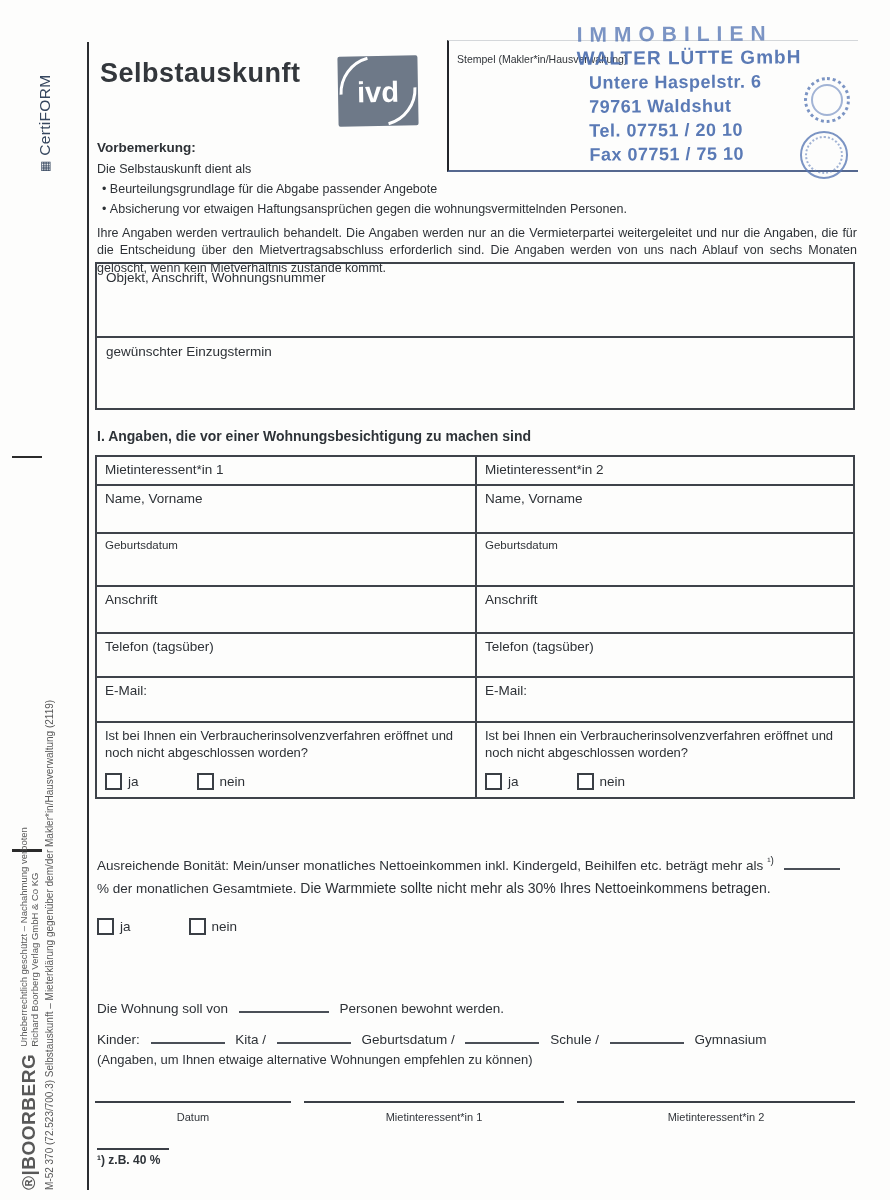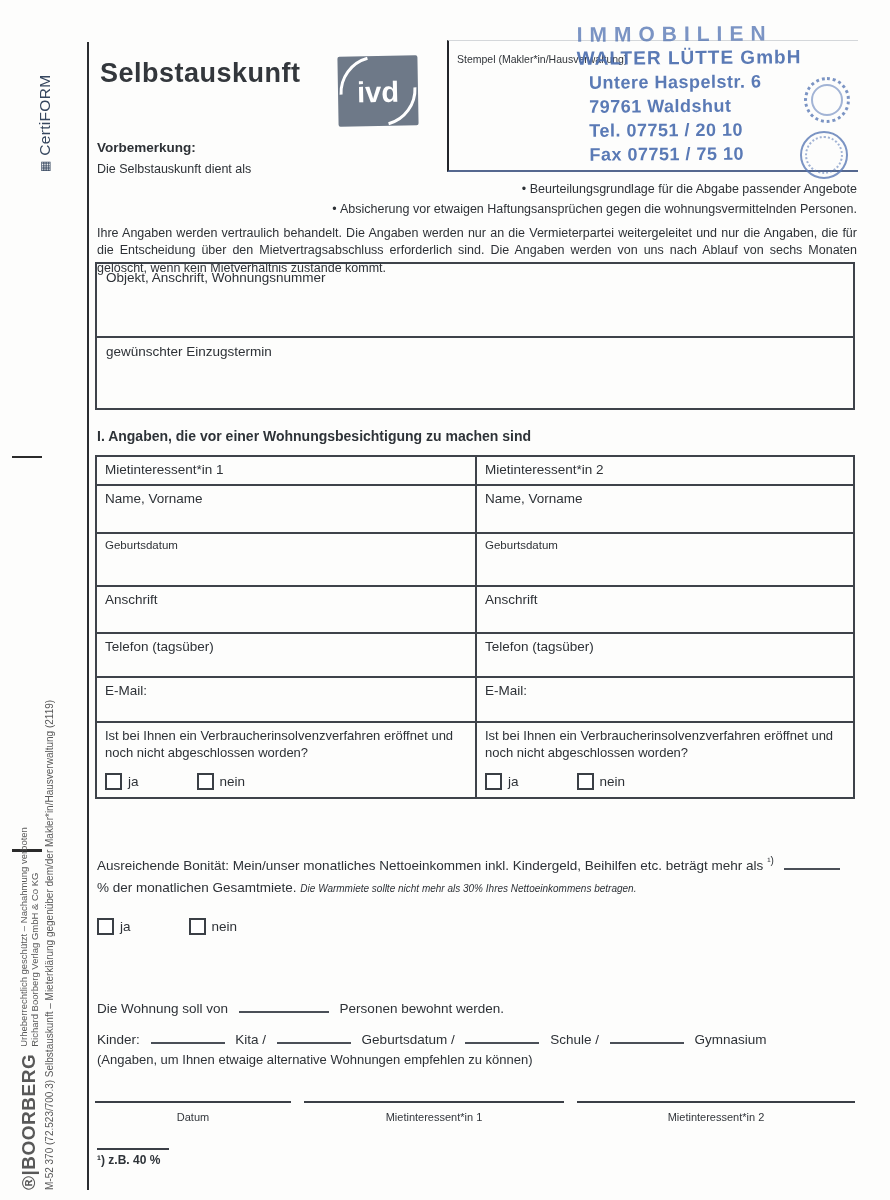--- a/index.html
+++ b/index.html
@@ -51,7 +51,7 @@
   .vorbemerkung{position:absolute;left:97px;top:140px;width:760px;}
   .vb-heading{font-size:13.5px;font-weight:bold;}
   .vb-intro{font-size:12.5px;margin-top:7px;}
-  .vb-bullet{font-size:12.5px;margin-top:6px;padding-left:16px;text-indent:-11px;text-align:right;}
+  .vb-bullet{font-size:12.5px;margin-top:6px;padding-left:16px;text-indent:-11px;}
   .vb-par{font-size:12.5px;margin-top:9px;line-height:1.38;text-align:justify;}
 
   

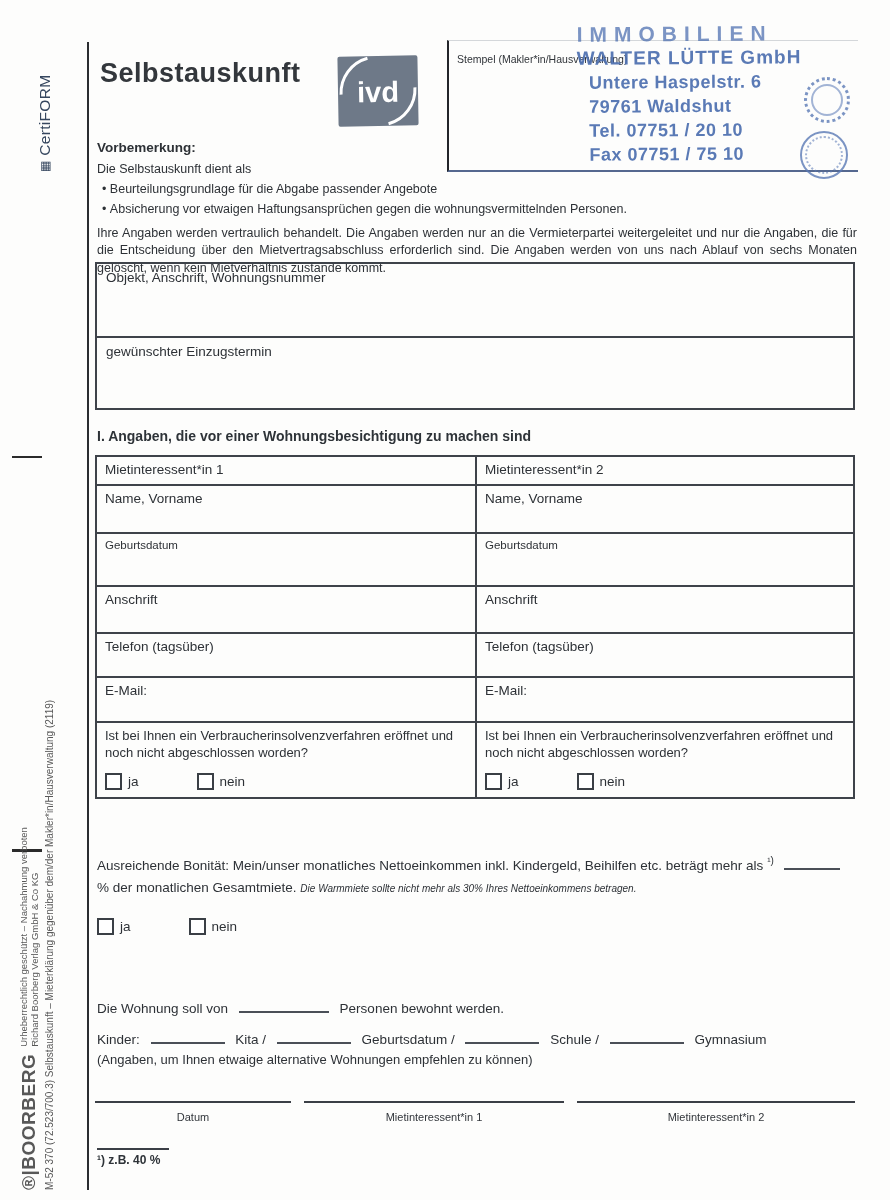--- a/index.html
+++ b/index.html
@@ -88,7 +88,7 @@
   .bonitaet{position:absolute;left:97px;top:853px;width:762px;font-size:13.5px;line-height:1.65;}
   .fn-ref{font-size:10px;vertical-align:super;}
   .pct-blank{width:56px;margin:0 6px;}
-  .added-note{font-size:10px;font-style:italic;}
+  .added-note{font-size:14px;}
   .bon-cbs{position:absolute;left:97px;top:918px;display:flex;align-items:center;}
 
   

